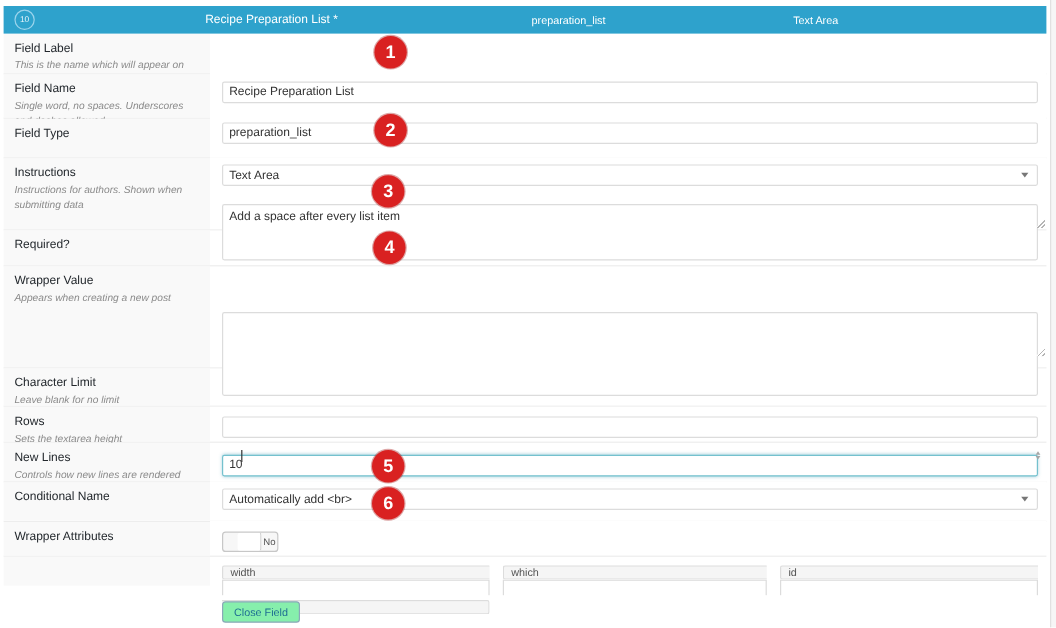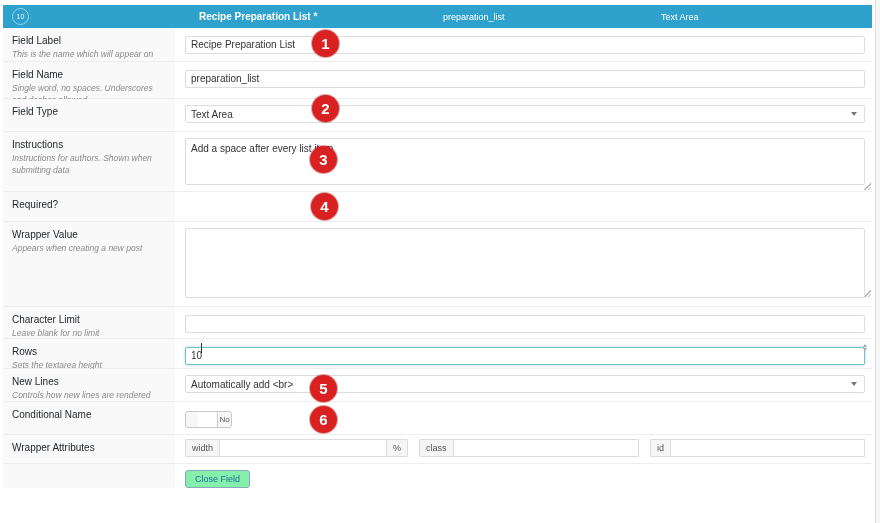--- a/index.html
+++ b/index.html
@@ -14,7 +14,7 @@
   .order-badge { position:absolute; left:9px; top:3px; width:17px; height:17px;
     border:1px solid #9bd4ec; border-radius:50%; font-size:7px; line-height:15px;
     text-align:center; color:#eaf6fb; }
-  .hdr-label { position:absolute; left:196px; top:6px; font-size:10px; font-weight:bold; }
+  .hdr-label { position:absolute; left:168px; top:6px; font-size:10px; font-weight:normal; }
   .hdr-name  { position:absolute; left:440px; top:7px; font-size:9px; }
   .hdr-type  { position:absolute; left:658px; top:7px; font-size:9px; }
 

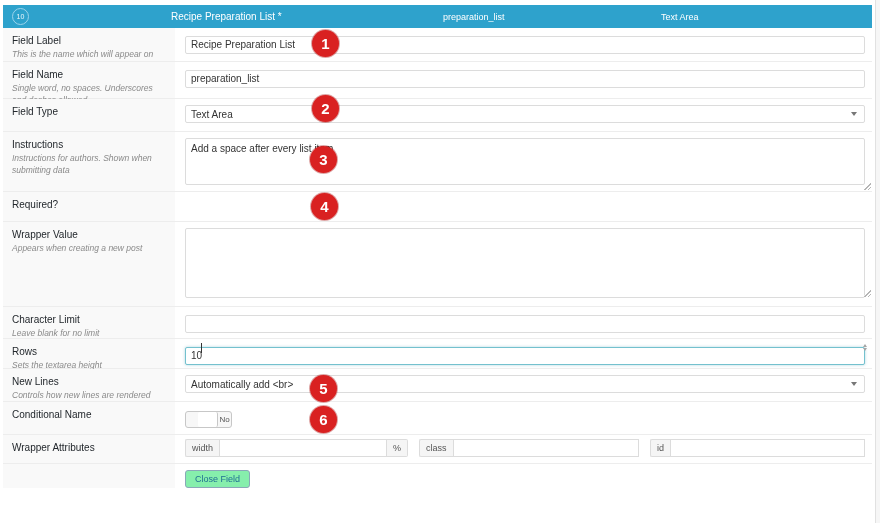--- a/index.html
+++ b/index.html
@@ -22,7 +22,7 @@
   .row { display:flex; width:100%; }
   .row + .row { border-top:1px solid #ededed; }
   .cell-label { width:172px; background:#f9f9f9; padding:7px 8px 0 9px; }
-  .cell-input { flex:1; background:#fff; padding:6px 7px 0 10px; position:relative; }
+  .cell-input { flex:1; background:#fff; padding:6px 7px 0 10px; position:relative;margin-top:32px; }
   .lbl { font-size:10px; font-weight:normal; color:#23282d; }
   .desc { font-size:8.5px; font-style:italic; color:#8a8a8a; margin-top:3px; line-height:1.4; }
 

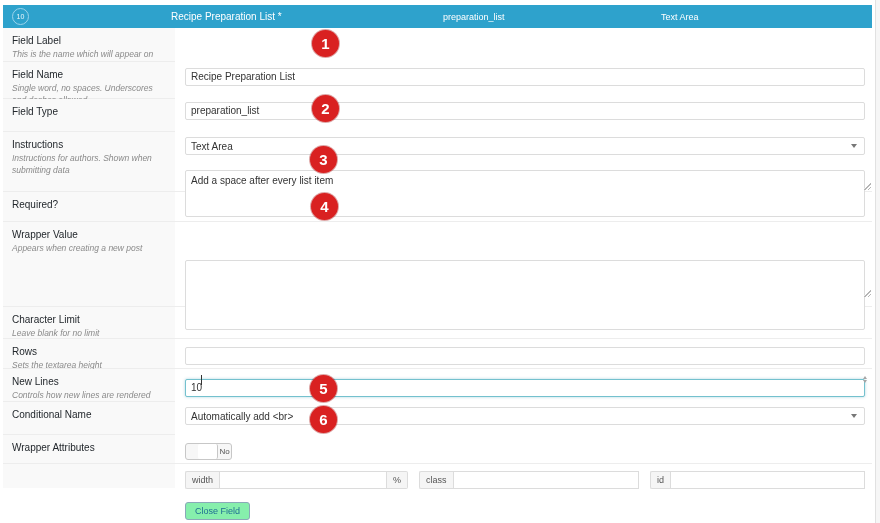--- a/index.html
+++ b/index.html
@@ -71,7 +71,7 @@
 
   
   .attr-row { display:flex; gap:11px; }
-  .attr-group { display:flex; height:18px; }
+  .attr-group { display:flex; height:18px;flex-direction:column; }
   .attr-group.g1 { width:223px; } .attr-group.g2 { width:220px; } .attr-group.g3 { flex:1; }
   .attr-pre, .attr-suf { background:#f5f5f5; border:1px solid #dcdcdc; font-size:9px;
     color:#555; display:flex; align-items:center; padding:0 6px; }

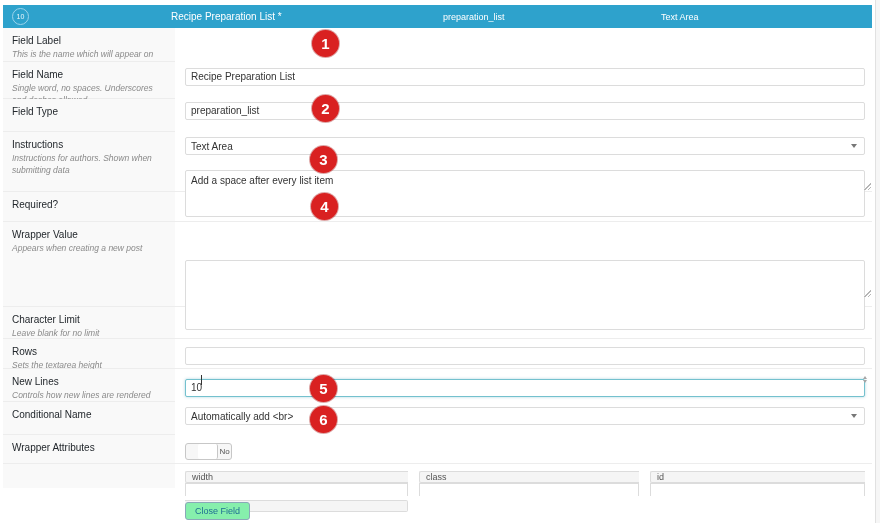--- a/index.html
+++ b/index.html
@@ -232,7 +232,7 @@
             <span class="attr-suf">%</span>
           </div>
           <div class="attr-group g2">
-            <span class="attr-pre">class</span>
+            <span class="attr-pre">which</span>
             <input type="text" style="">
           </div>
           <div class="attr-group g3">

